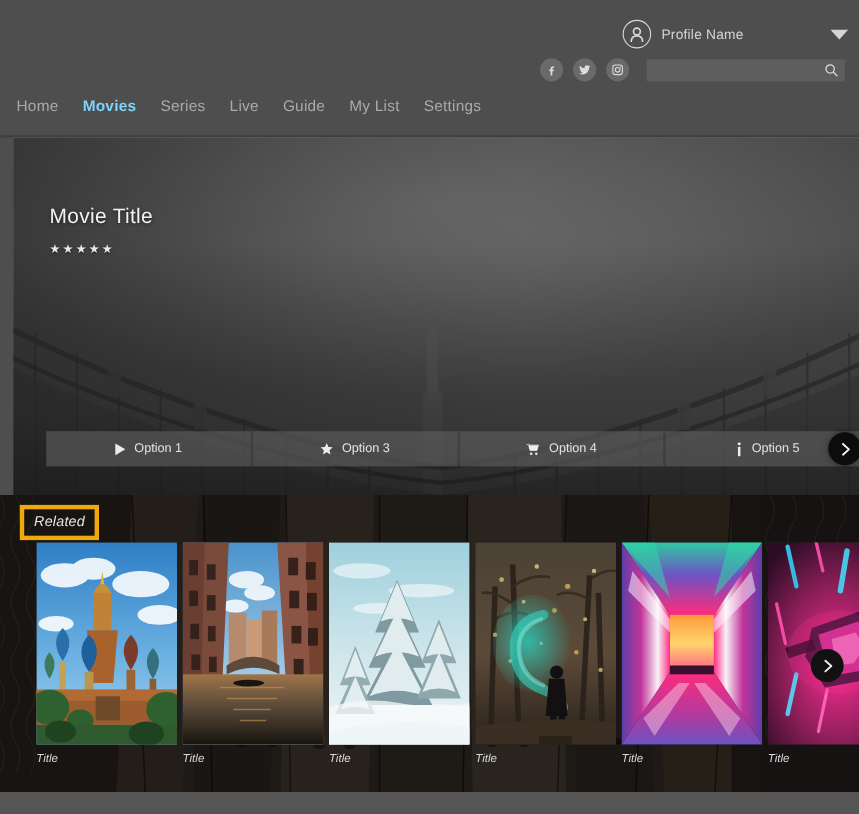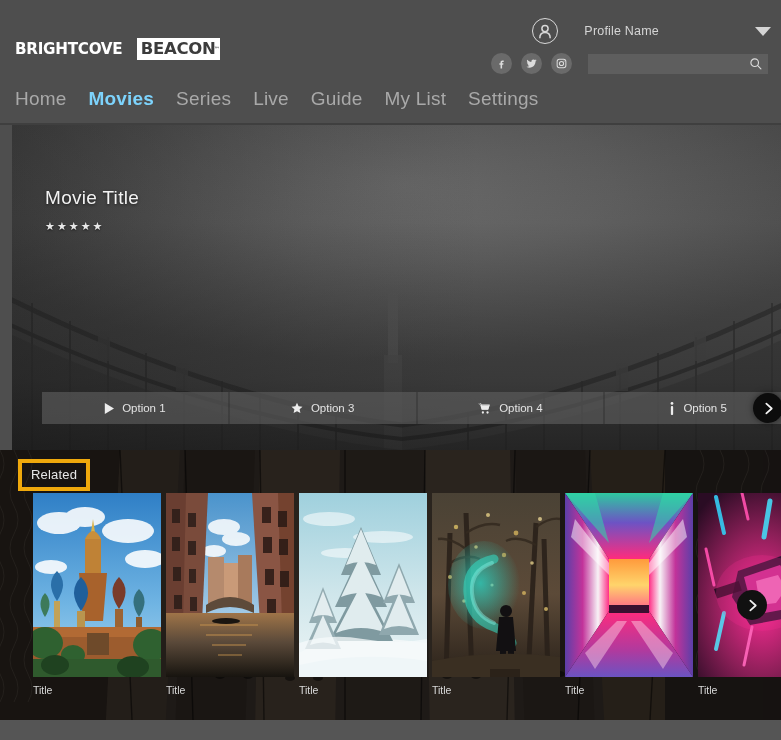--- a/index.html
+++ b/index.html
@@ -39,7 +39,7 @@
   
   .profile-row {
     position: absolute; right: 10px; top: 18px;
-    display: flex; align-items: center; gap: 26px;
+    display: flex; align-items: center; gap: 9px;
   }
   .avatar {
     width: 26px; height: 26px; border-radius: 50%;

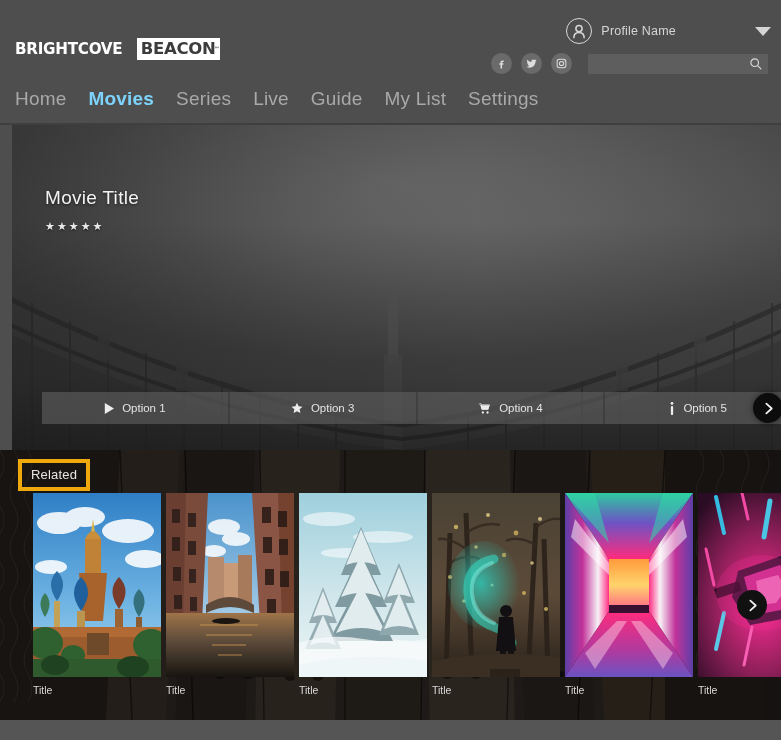--- a/index.html
+++ b/index.html
@@ -177,12 +177,6 @@
 
   <div class="topbar">
 
-    <div class="logo">
-      <span class="logo-left">BRIGHTCOVE</span>
-      <span class="logo-right">
-        <span>BEACON</span><span class="tm">™</span>
-      </span>
-    </div>
 
     <div class="profile-row">
       <span class="avatar">

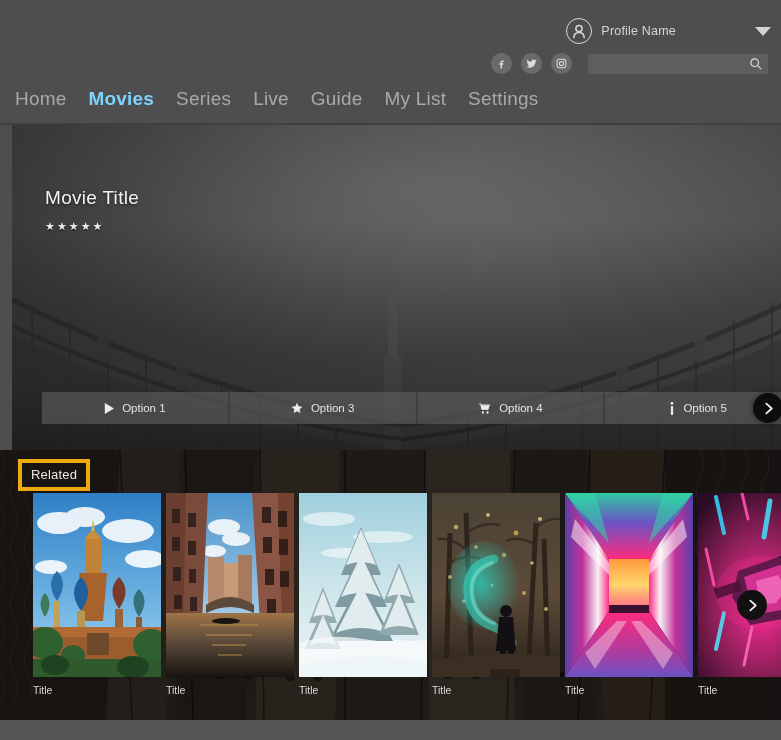--- a/index.html
+++ b/index.html
@@ -80,7 +80,7 @@
     position: absolute; left: 15px; top: 88px;
     display: flex; align-items: center; gap: 22px;
   }
-  .nav-item { color: #a9a9a9; font-size: 19px; letter-spacing: .2px; cursor: pointer; }
+  .nav-item { color: #a9a9a9; font-size: 14px; letter-spacing: .2px; cursor: pointer; }
   .nav-item.active { color: #7dd3fc; font-weight: bold; }
 
   .topbar-sep {

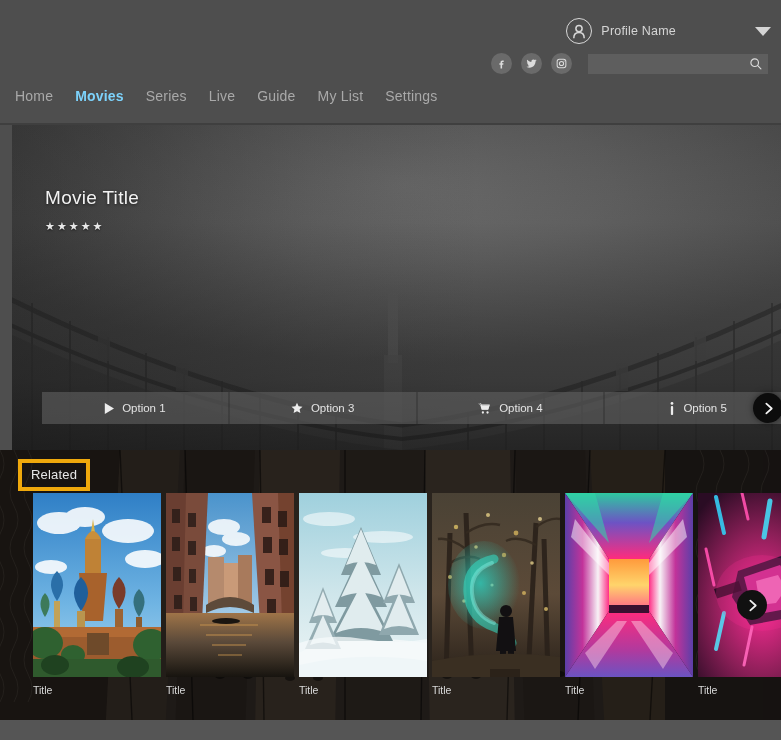--- a/index.html
+++ b/index.html
@@ -144,7 +144,7 @@
   
   .related-section {
     position: absolute; left: 0; top: 450px; width: 781px; height: 270px;
-    overflow: hidden; background: #201c18;
+    overflow: hidden; background: #201c18; font-style: italic;
   }
   .planks { position: absolute; inset: 0; }
   .rel-head { position: absolute; left: 18px; top: 9px; }

